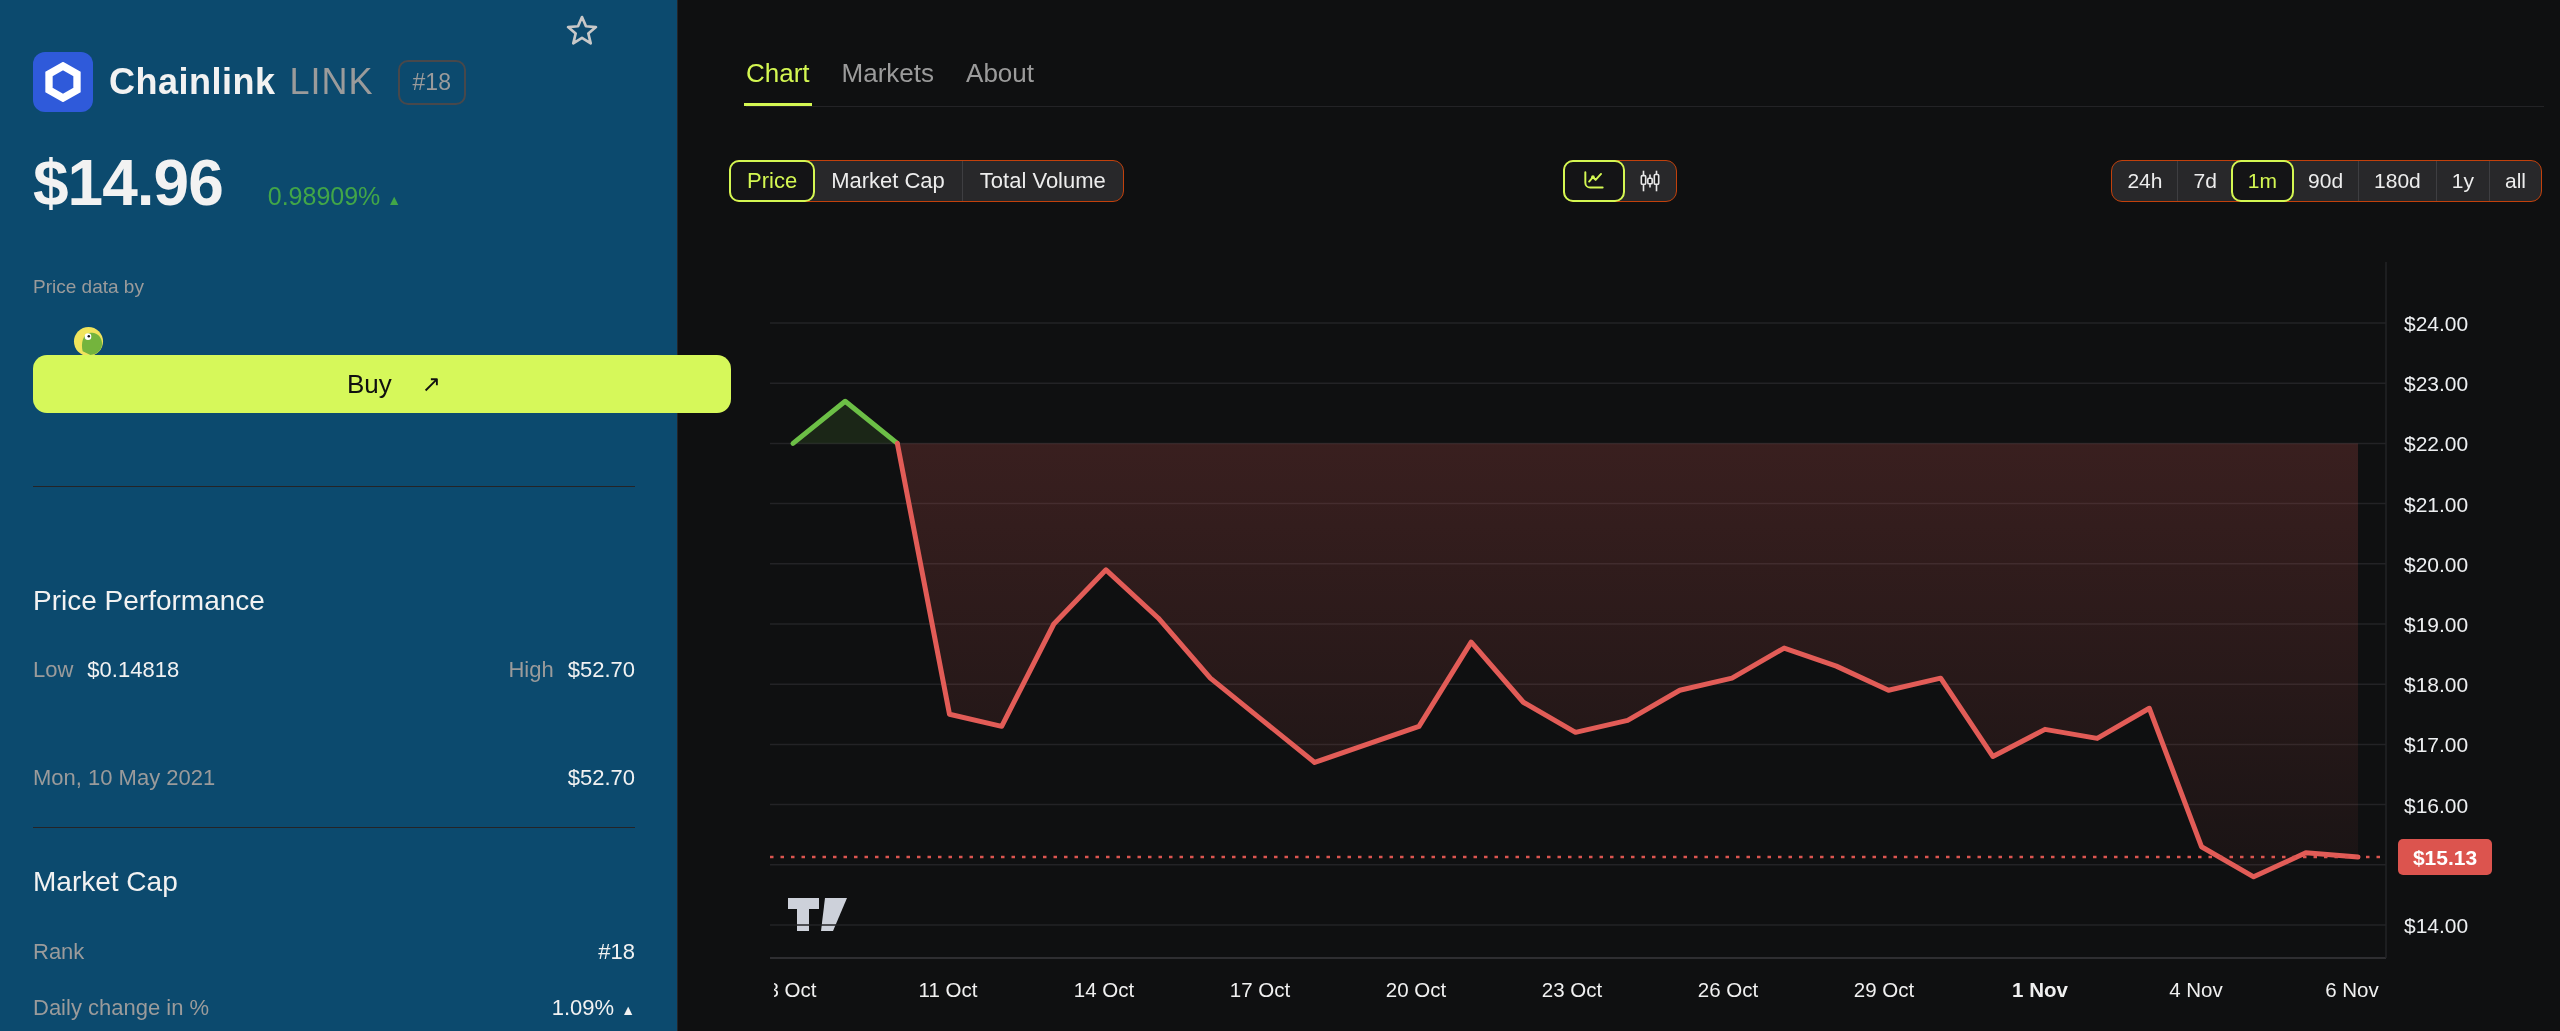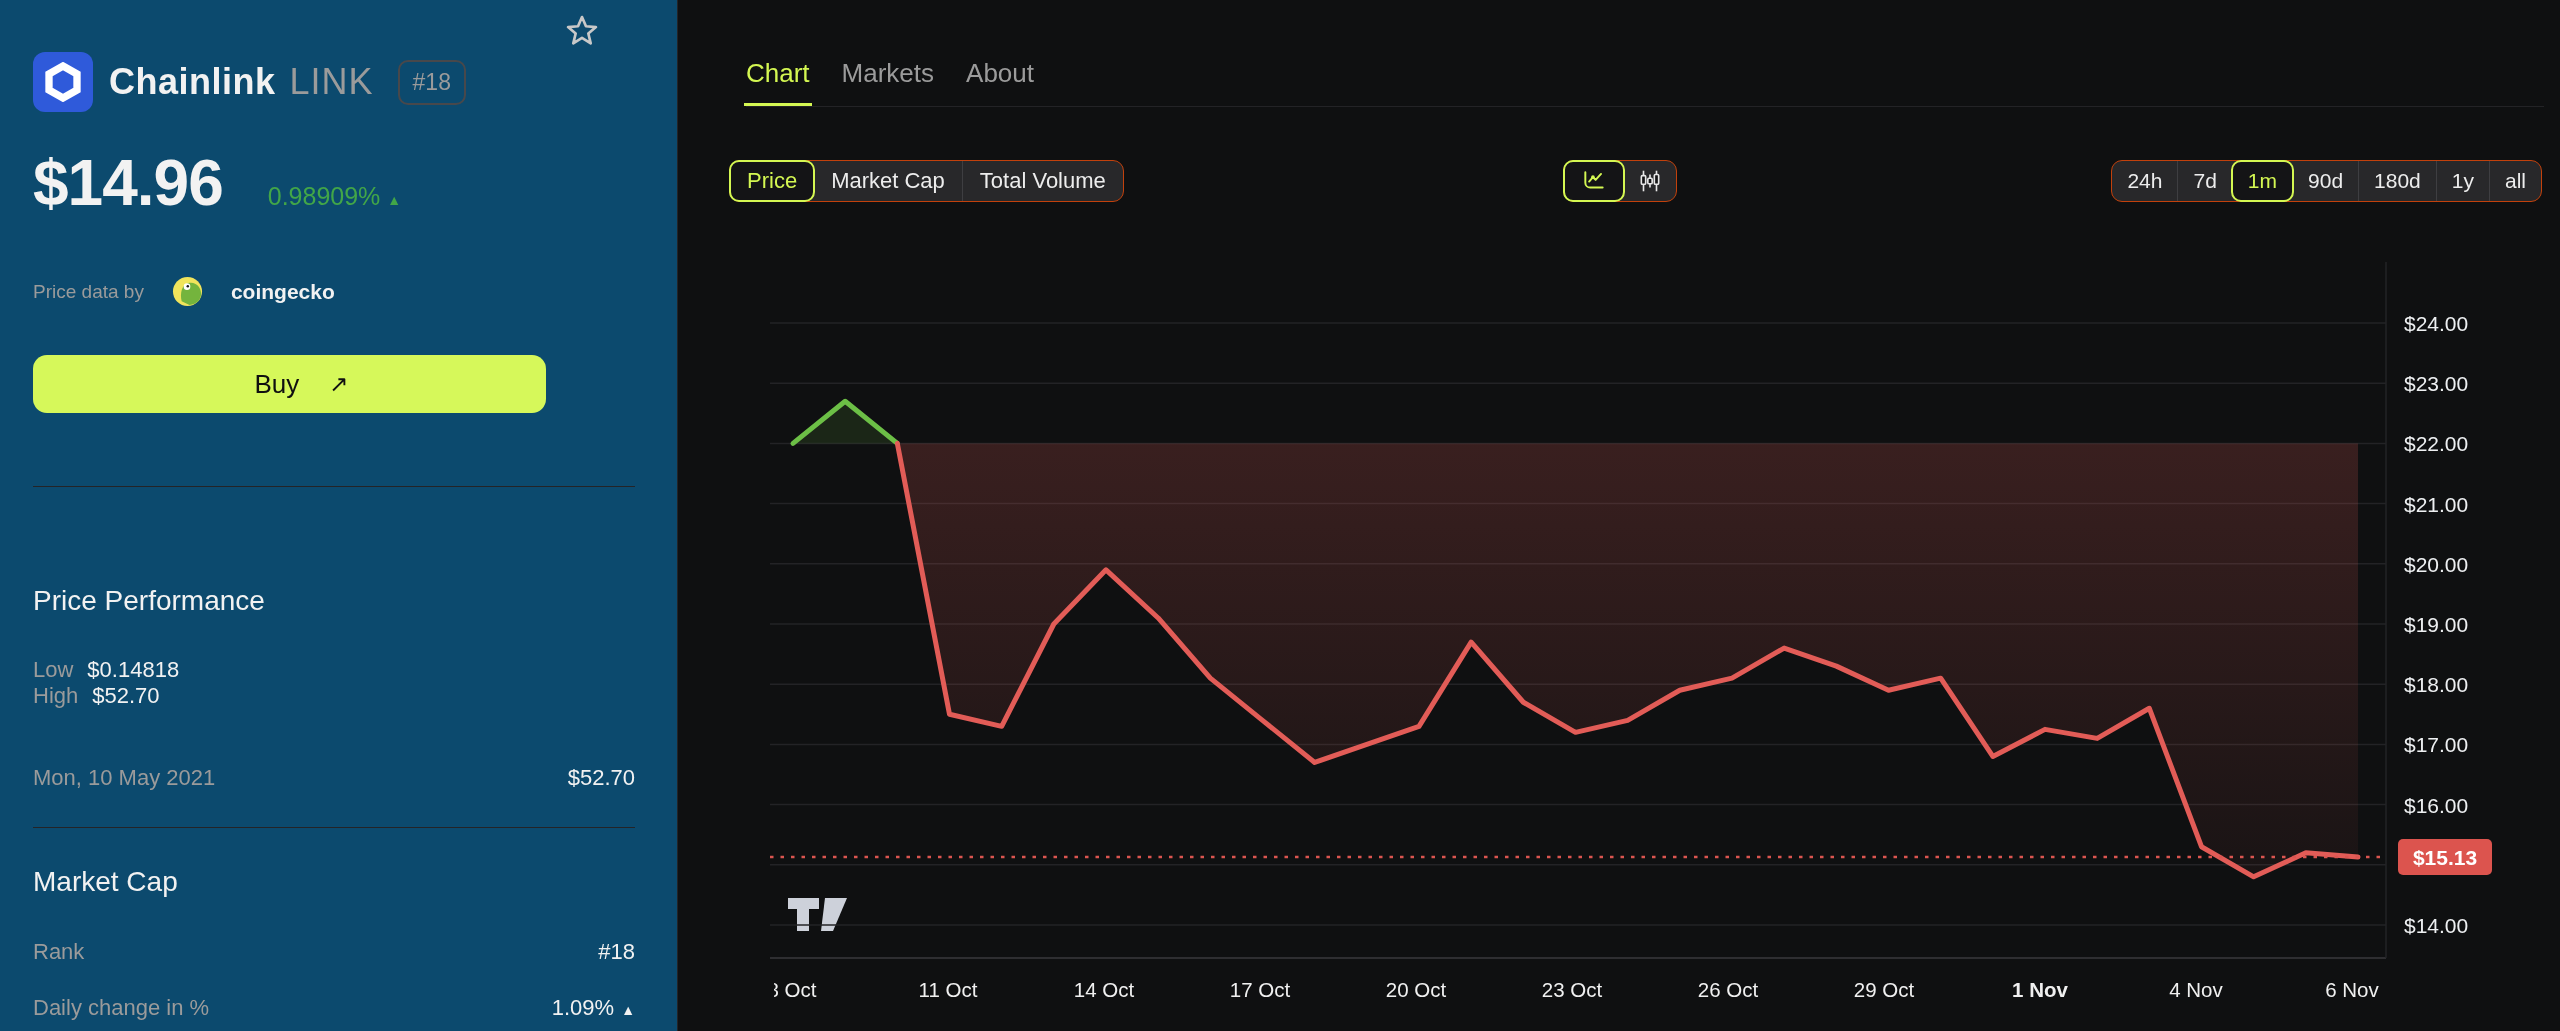--- a/index.html
+++ b/index.html
@@ -26,7 +26,7 @@
   .pct { font-size:25px; color:#42a648; font-weight:500; }
   .tri { font-size:14px; margin-left:7px; }
   .green { color:#42a648; }
-  .attribution { position:absolute; left:33px; top:276px; display:flex; align-items:center; gap:28px; cursor:pointer; }
+  .attribution { position:absolute; left:33px; top:276px; display:flex; align-items:center; gap:28px; cursor:pointer;flex-direction:column; }
   .attr-pre { font-size:19px; color:#9b9b9b; }
   .attr-brand { font-size:21px; font-weight:700; }
   .gecko { width:31px; height:31px; display:flex; }

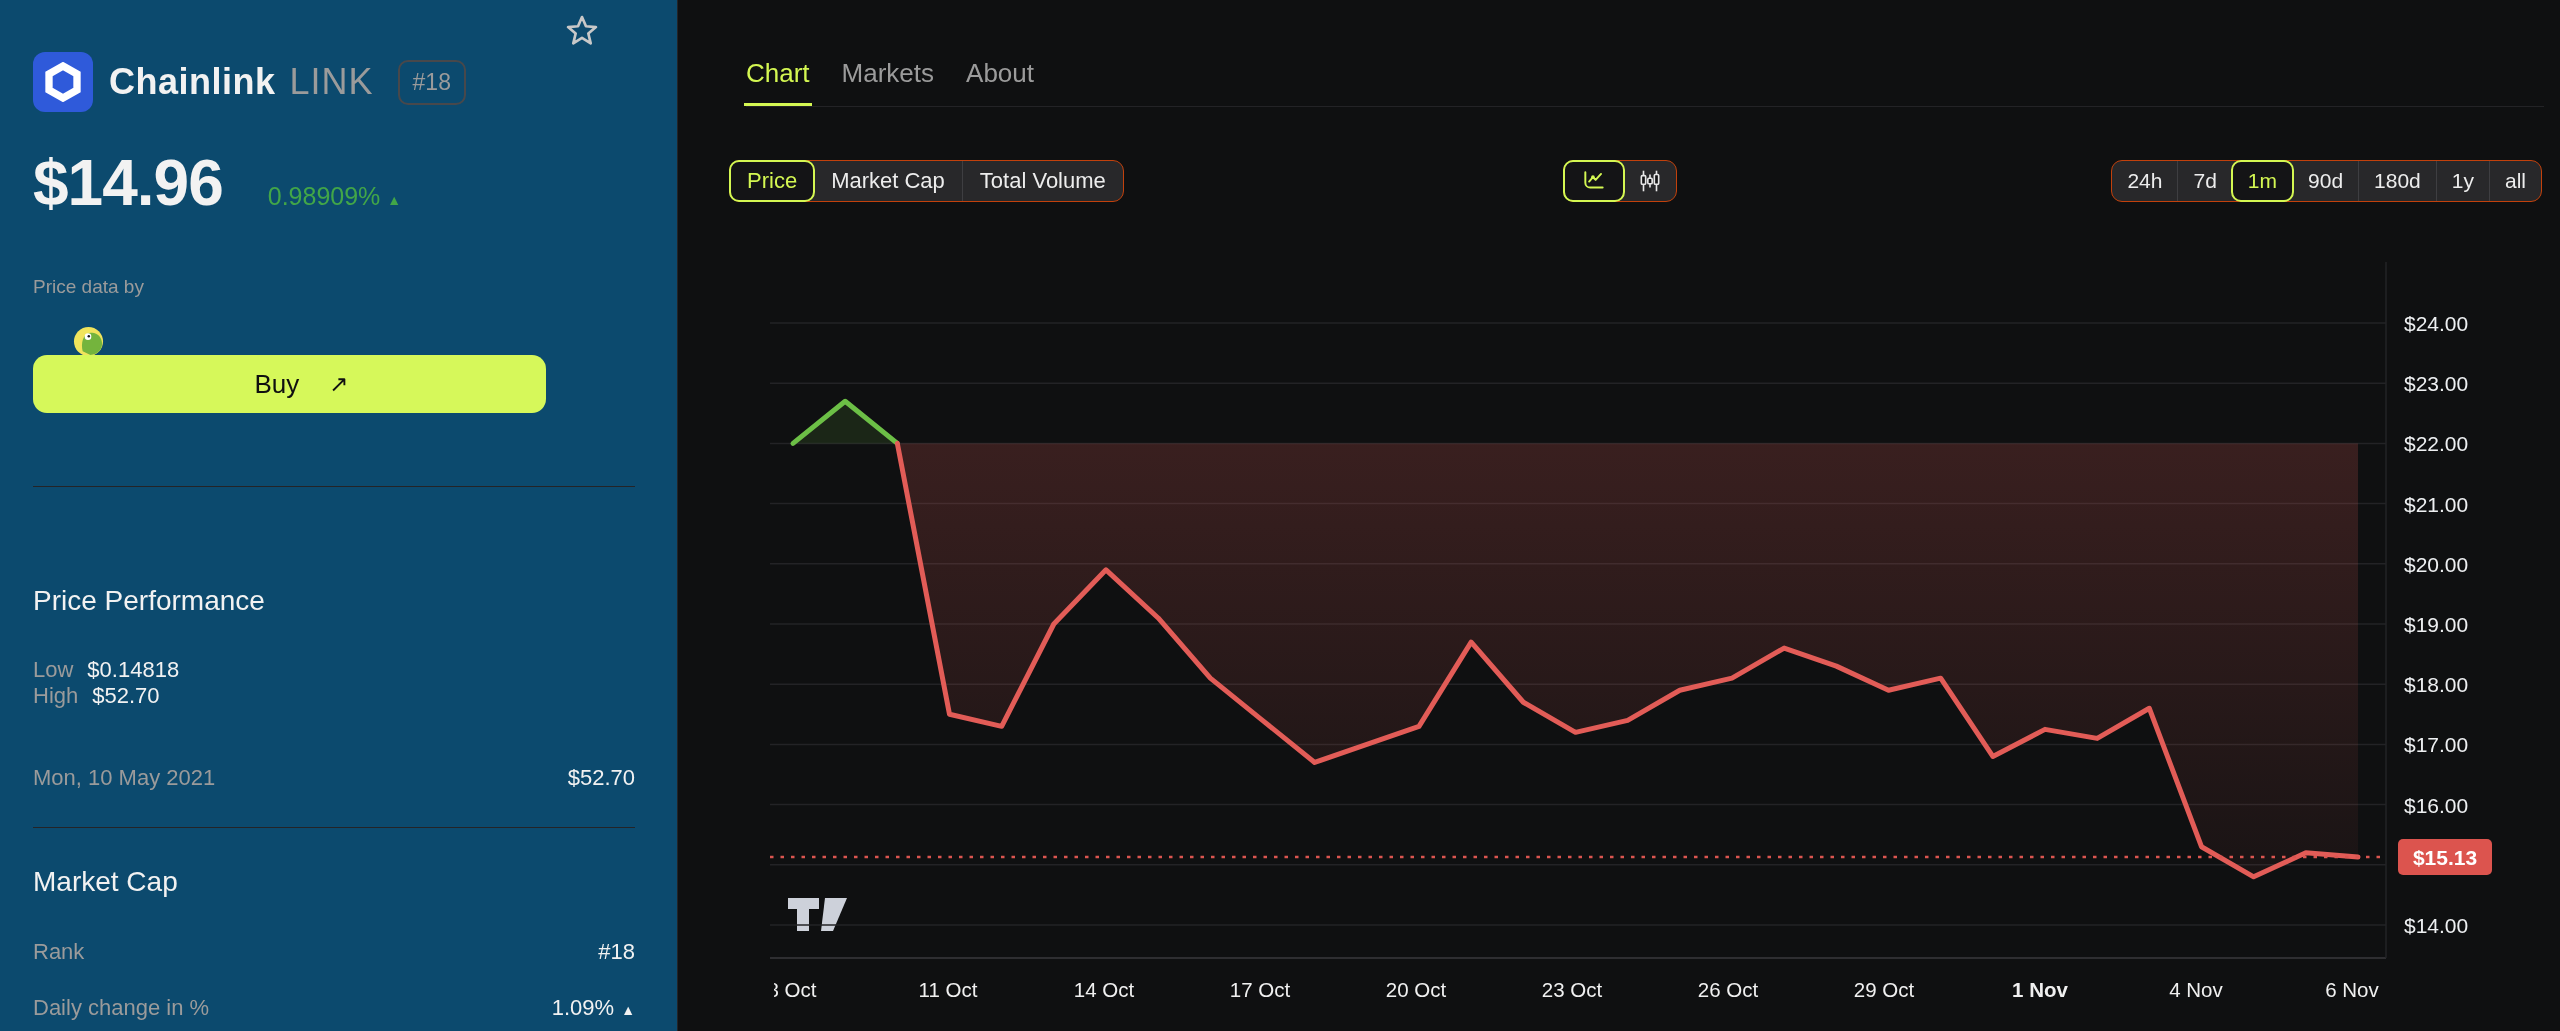--- a/index.html
+++ b/index.html
@@ -30,7 +30,7 @@
   .attr-pre { font-size:19px; color:#9b9b9b; }
   .attr-brand { font-size:21px; font-weight:700; }
   .gecko { width:31px; height:31px; display:flex; }
-  .buy-btn { position:absolute; left:33px; top:355px; width:513px; height:58px;
+  .buy-btn { position:absolute; left:33px; top:355px; width:698px; height:58px;
              background:#d6f85a; border:none; border-radius:14px; cursor:pointer;
              display:flex; align-items:center; justify-content:center; gap:30px;
              font-size:26px; font-weight:500; color:#101010;

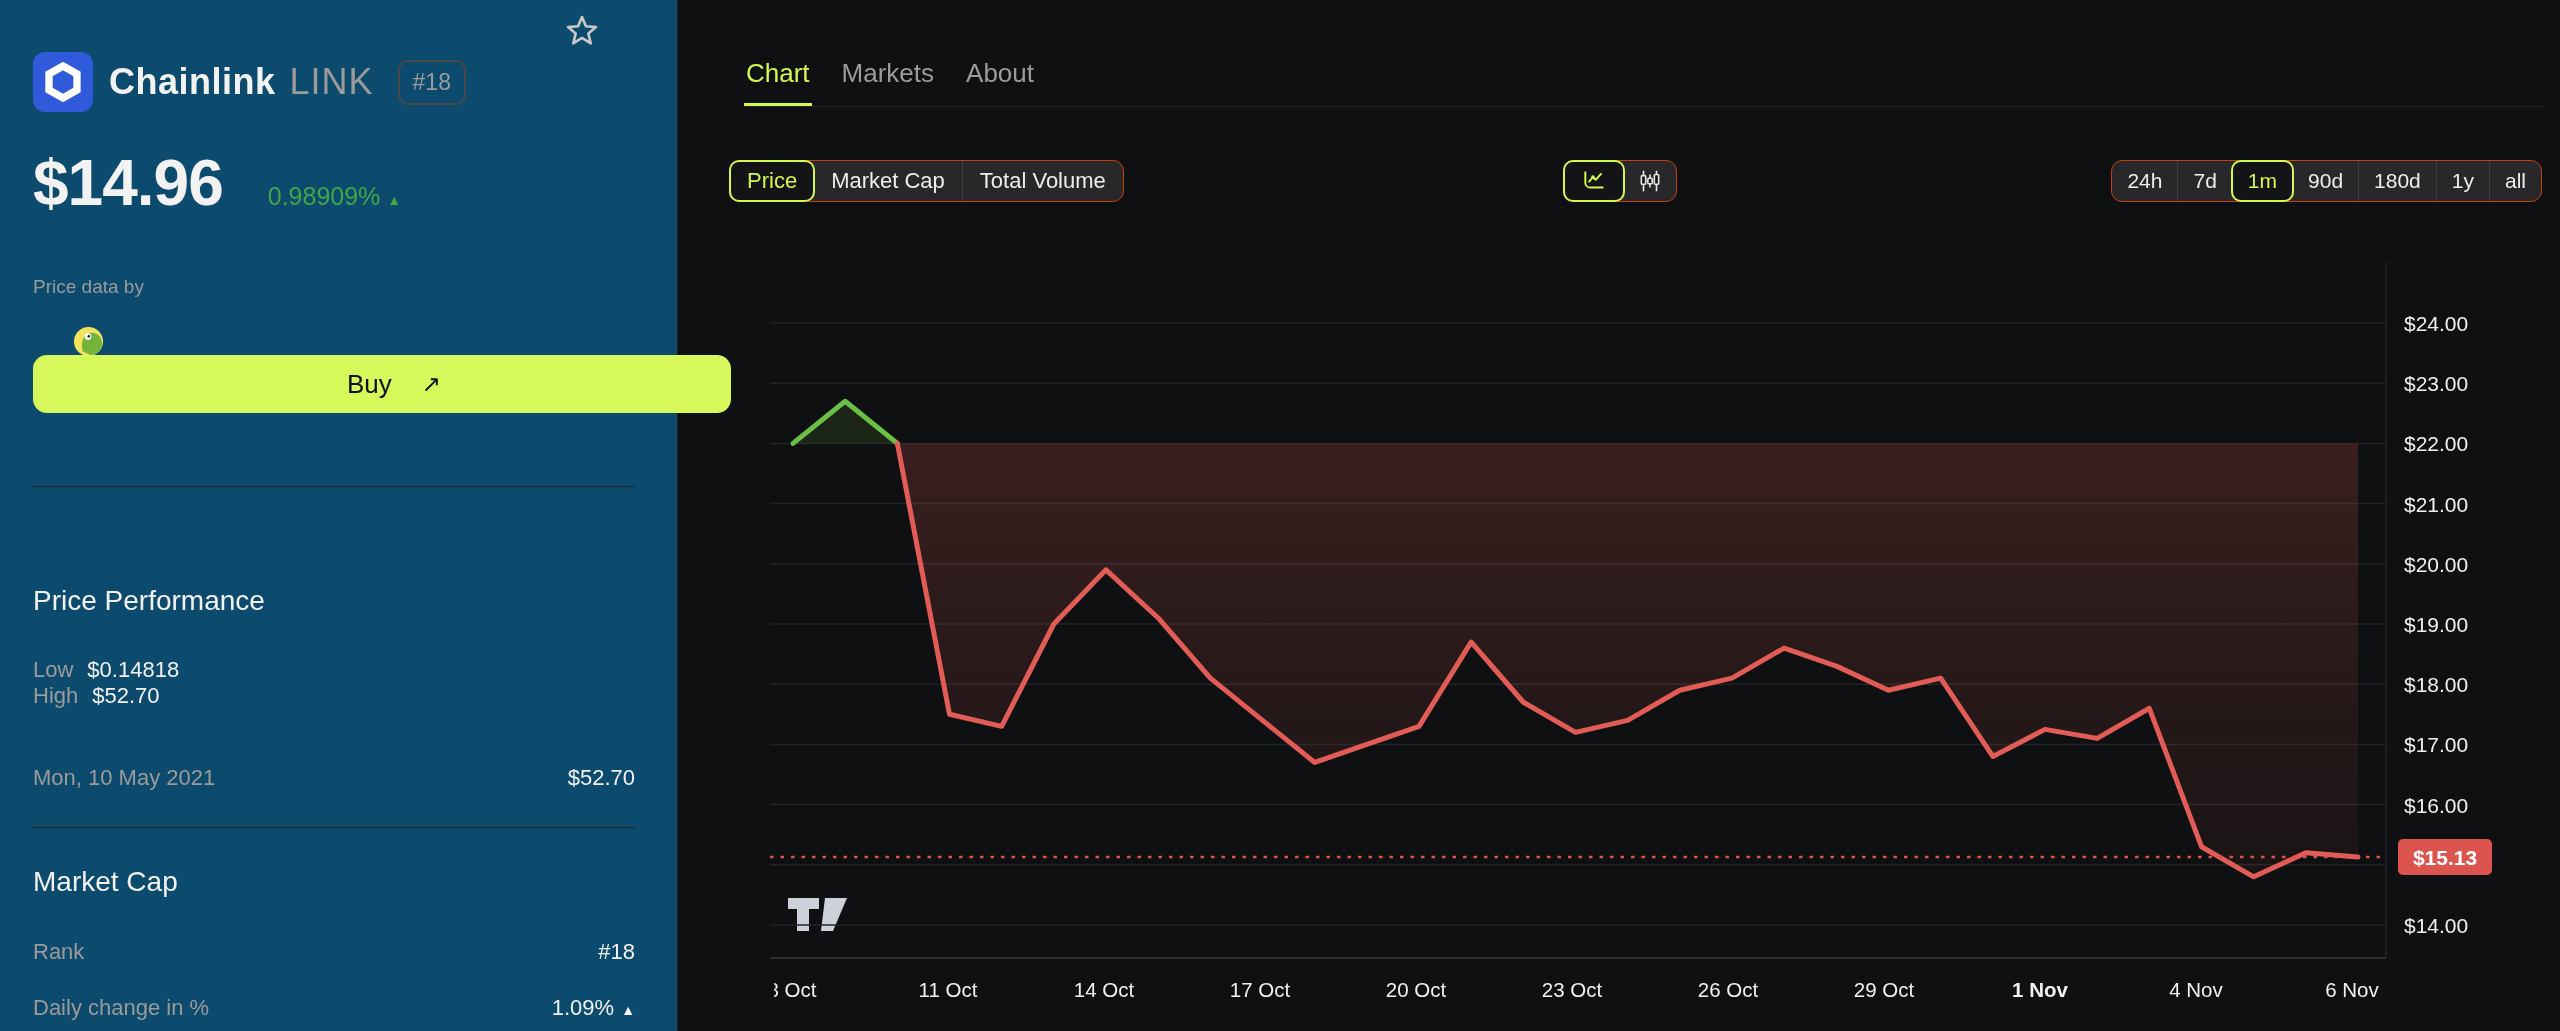--- a/index.html
+++ b/index.html
@@ -44,7 +44,7 @@
             justify-content:space-between; font-size:22px; align-items:baseline; }
   .kv-row .pair { display:flex; gap:14px; align-items:baseline; }
   .lbl { color:#9b9b9b; } .val { color:#f2f2f2; }
-  .row-lowhigh { top:657px;flex-direction:column; } .row-ath { top:711px; } .row-athdate { top:765px; }
+  .row-lowhigh { top:657px; } .row-ath { top:711px; } .row-athdate { top:765px; }
   .row-rank { top:939px; } .row-daily { top:995px; }
   
   .main { position:absolute; left:679px; top:0; right:0; height:100%;border-radius:13px; }

